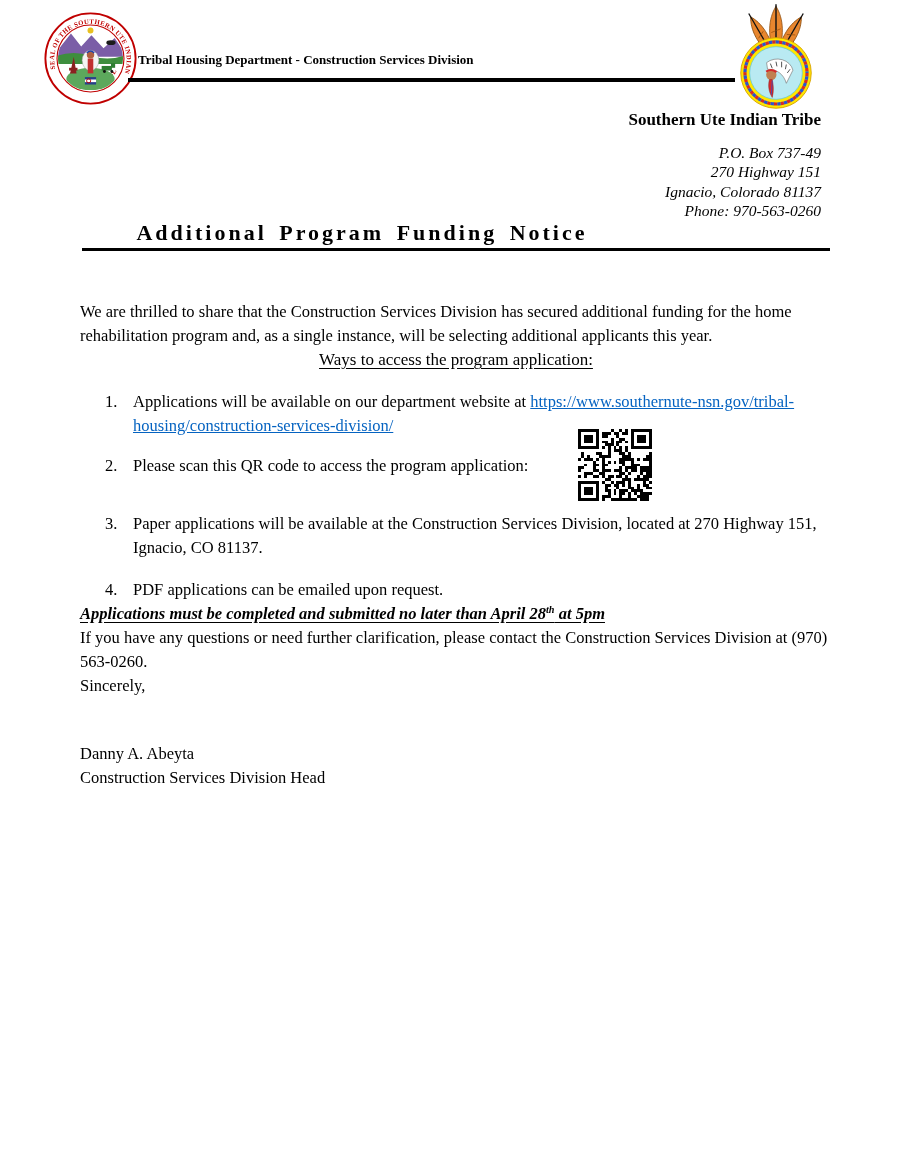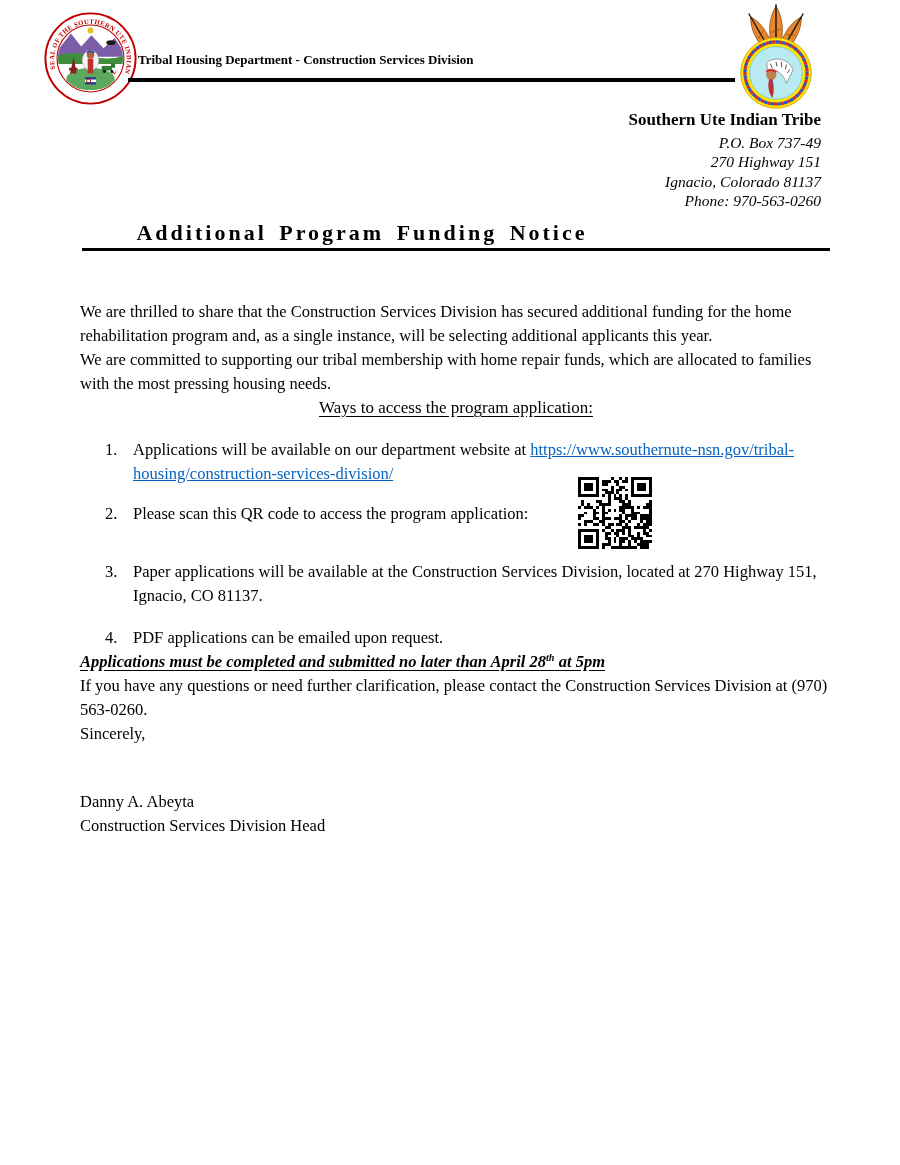--- a/index.html
+++ b/index.html
@@ -22,7 +22,7 @@
   .dept-rule{position:absolute;left:128px;top:78px;width:607px;height:4px;background:#000;}
   
   .org-block{position:absolute;right:79px;top:110px;text-align:right;line-height:19.5px;}
-  .org-name{font-size:17px;font-weight:bold;margin-bottom:3px;}
+  .org-name{font-size:17px;font-weight:bold;margin-bottom:13px;}
   .org-line{font-size:15.5px;font-style:italic;}
   
   .notice-title{

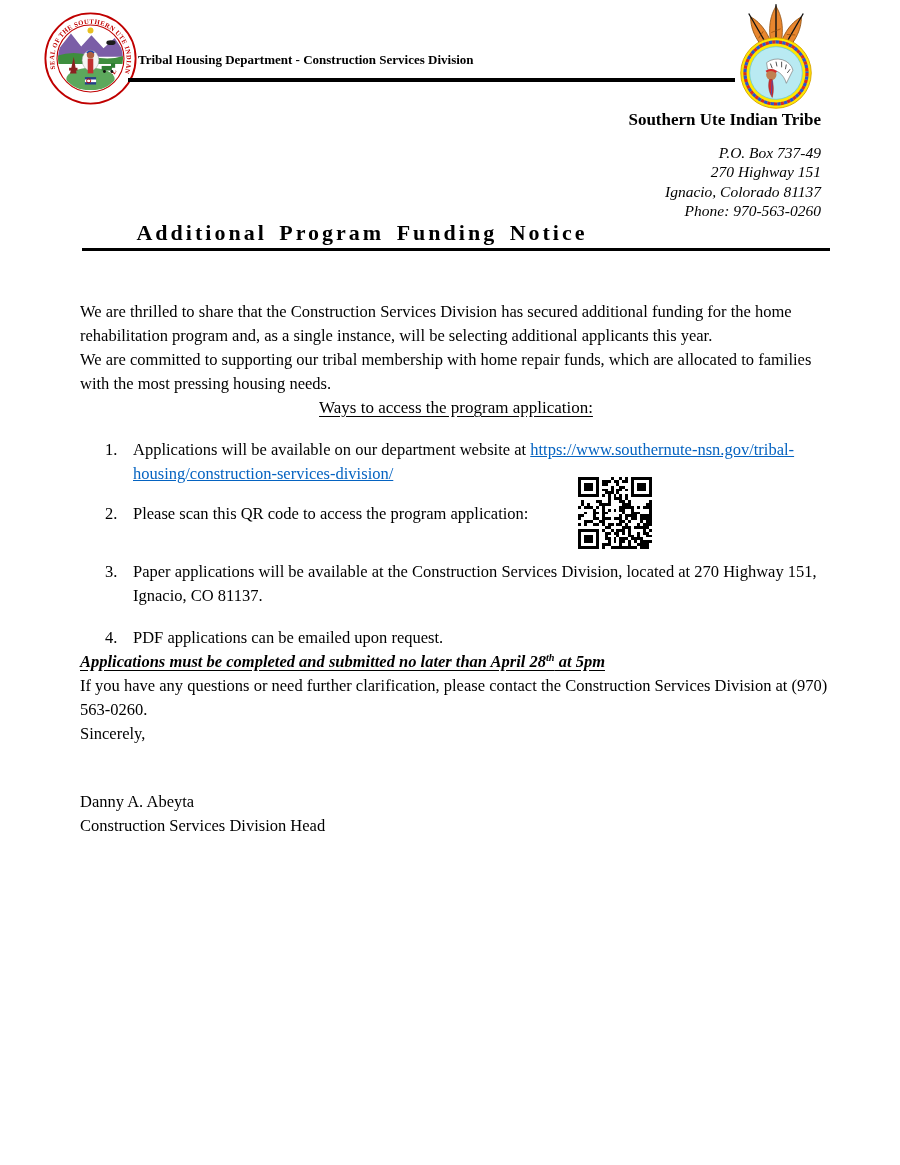--- a/index.html
+++ b/index.html
@@ -157,7 +157,6 @@
 
   <div class="body-wrap">
     <p class="para1">We are thrilled to share that the Construction Services Division has secured additional funding for the home rehabilitation program and, as a single instance, will be selecting additional applicants this year.</p>
-    <p class="para2">We are committed to supporting our tribal membership with home repair funds, which are allocated to families with the most pressing housing needs.</p>
 
     <p class="access-heading">Ways to access the program application:</p>
 

